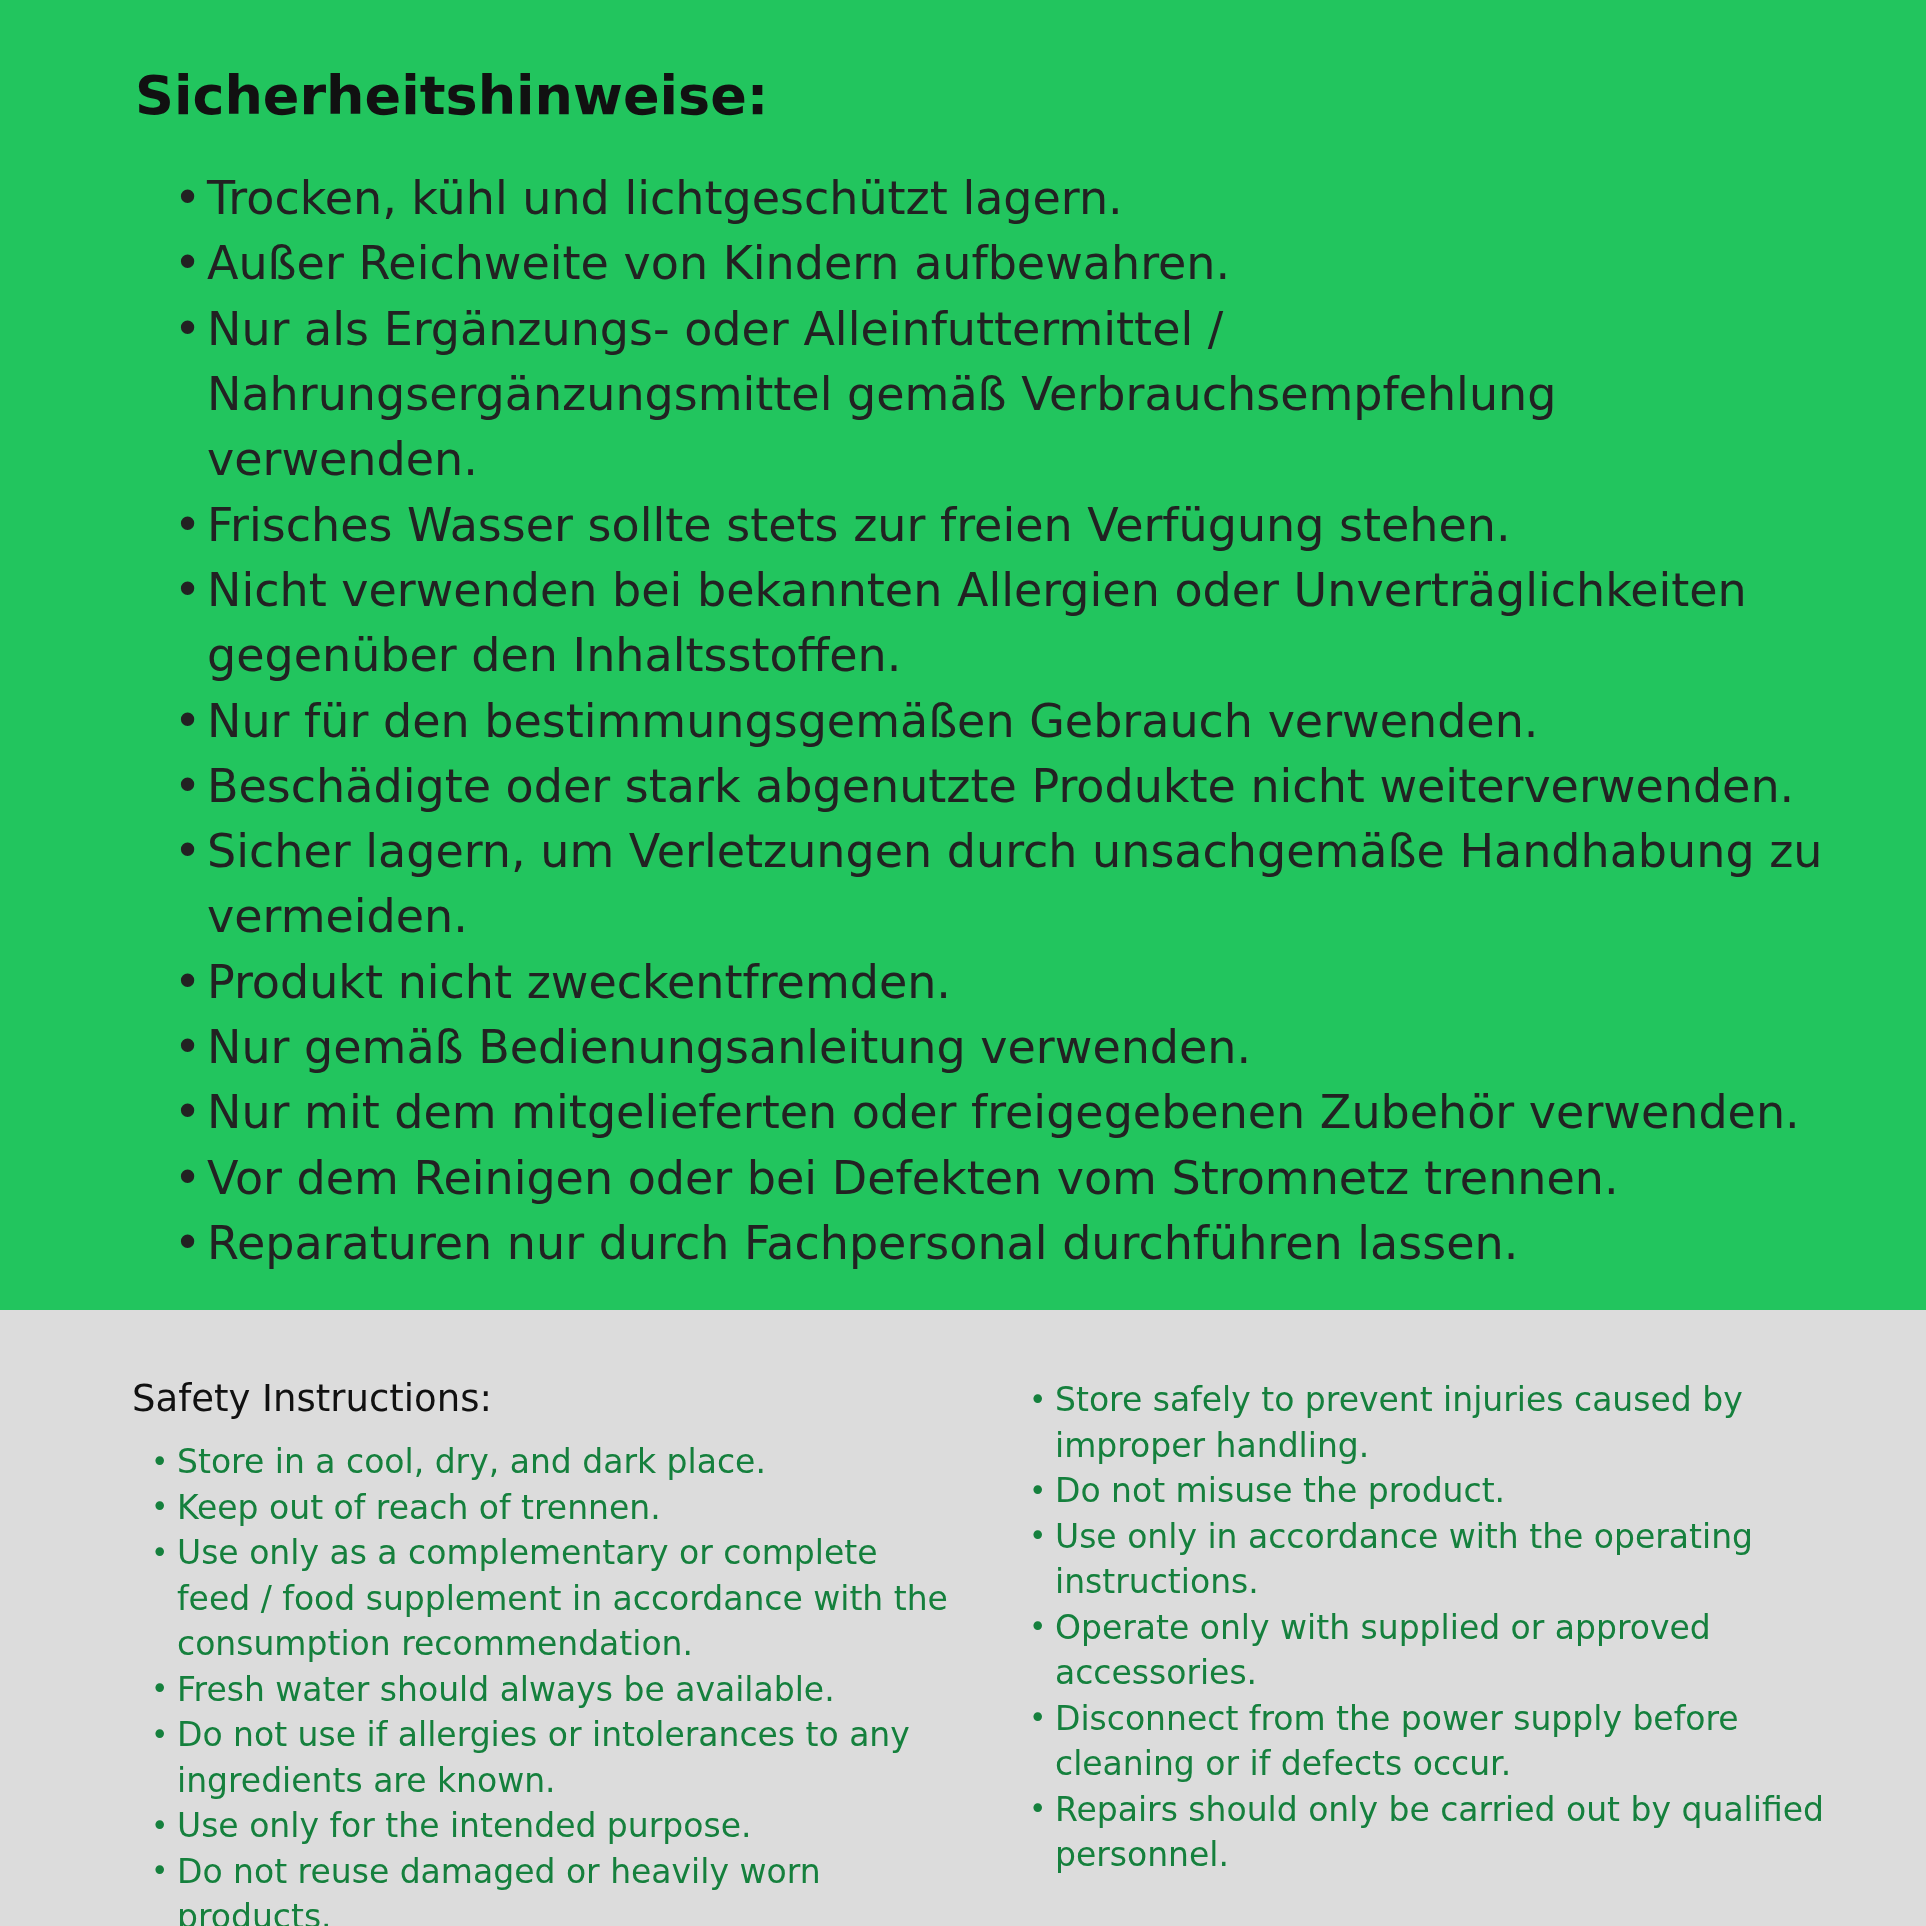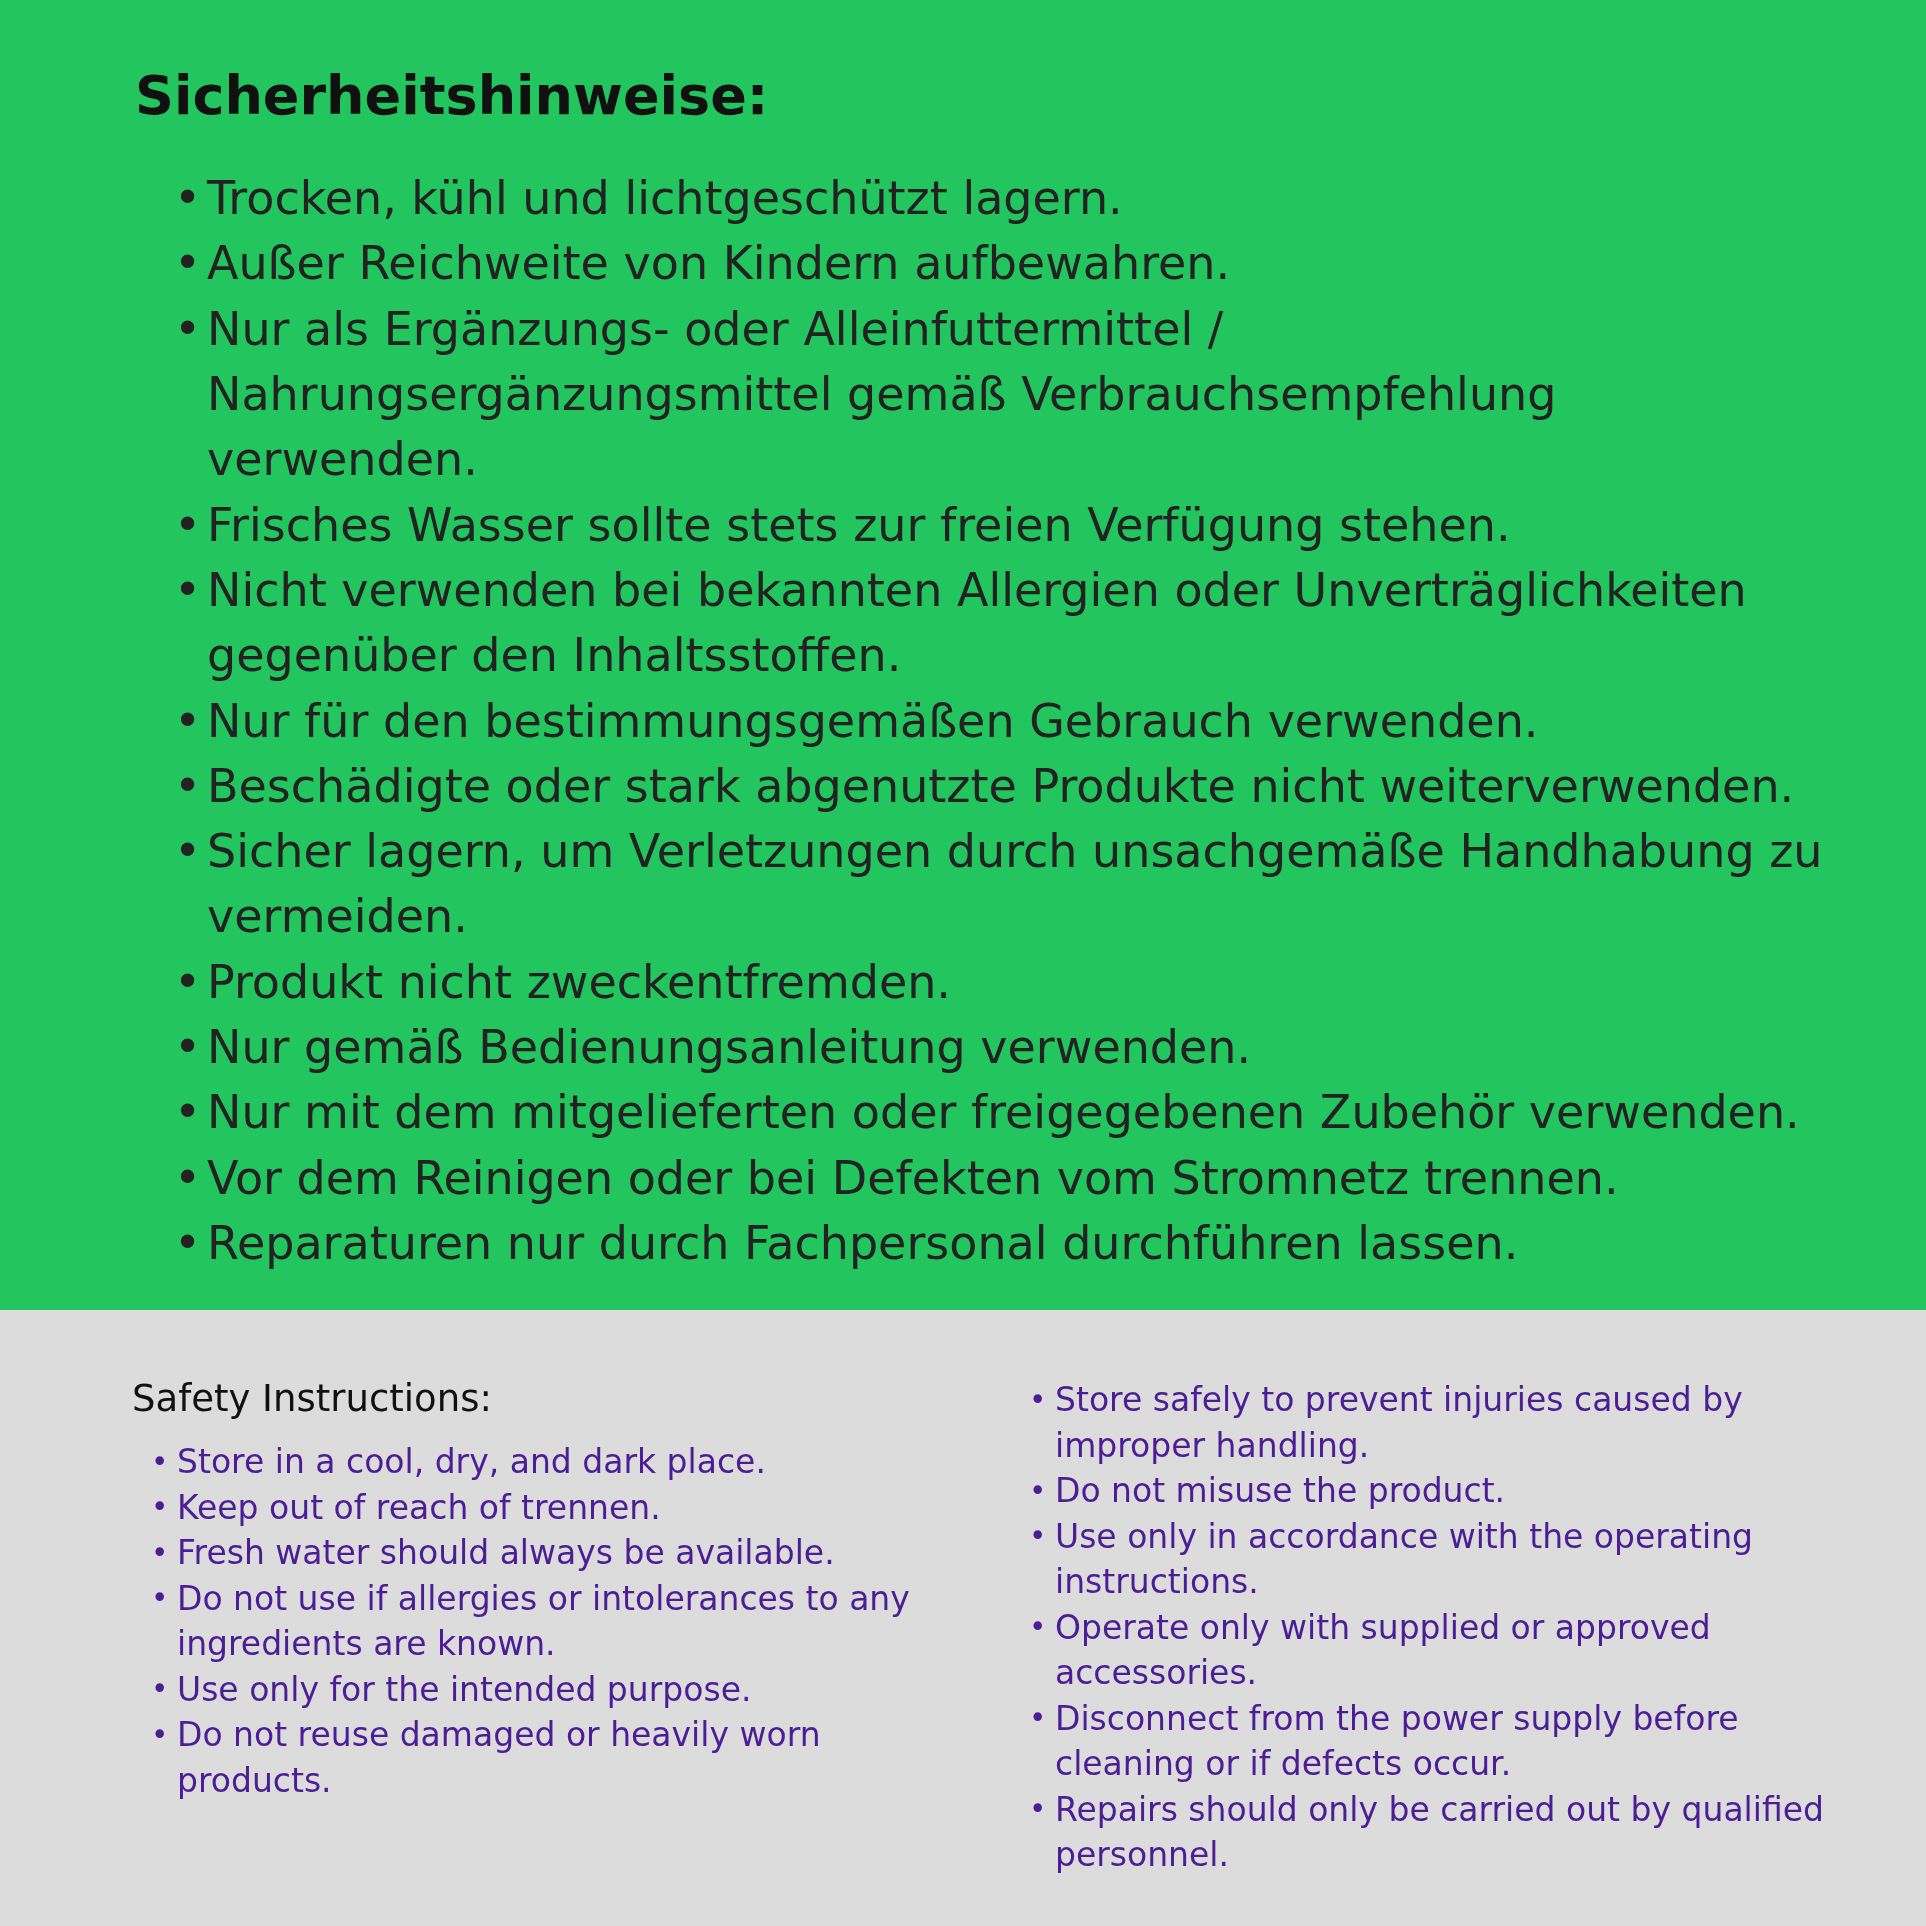--- a/index.html
+++ b/index.html
@@ -85,7 +85,7 @@
   .english-section ul.bullets li {
     font-size: 33px;
     line-height: 1.38;
-    color: #4c1d95;
+    color: #15803d;
     padding-left: 26px;
   }
   .english-section ul.bullets li::before {

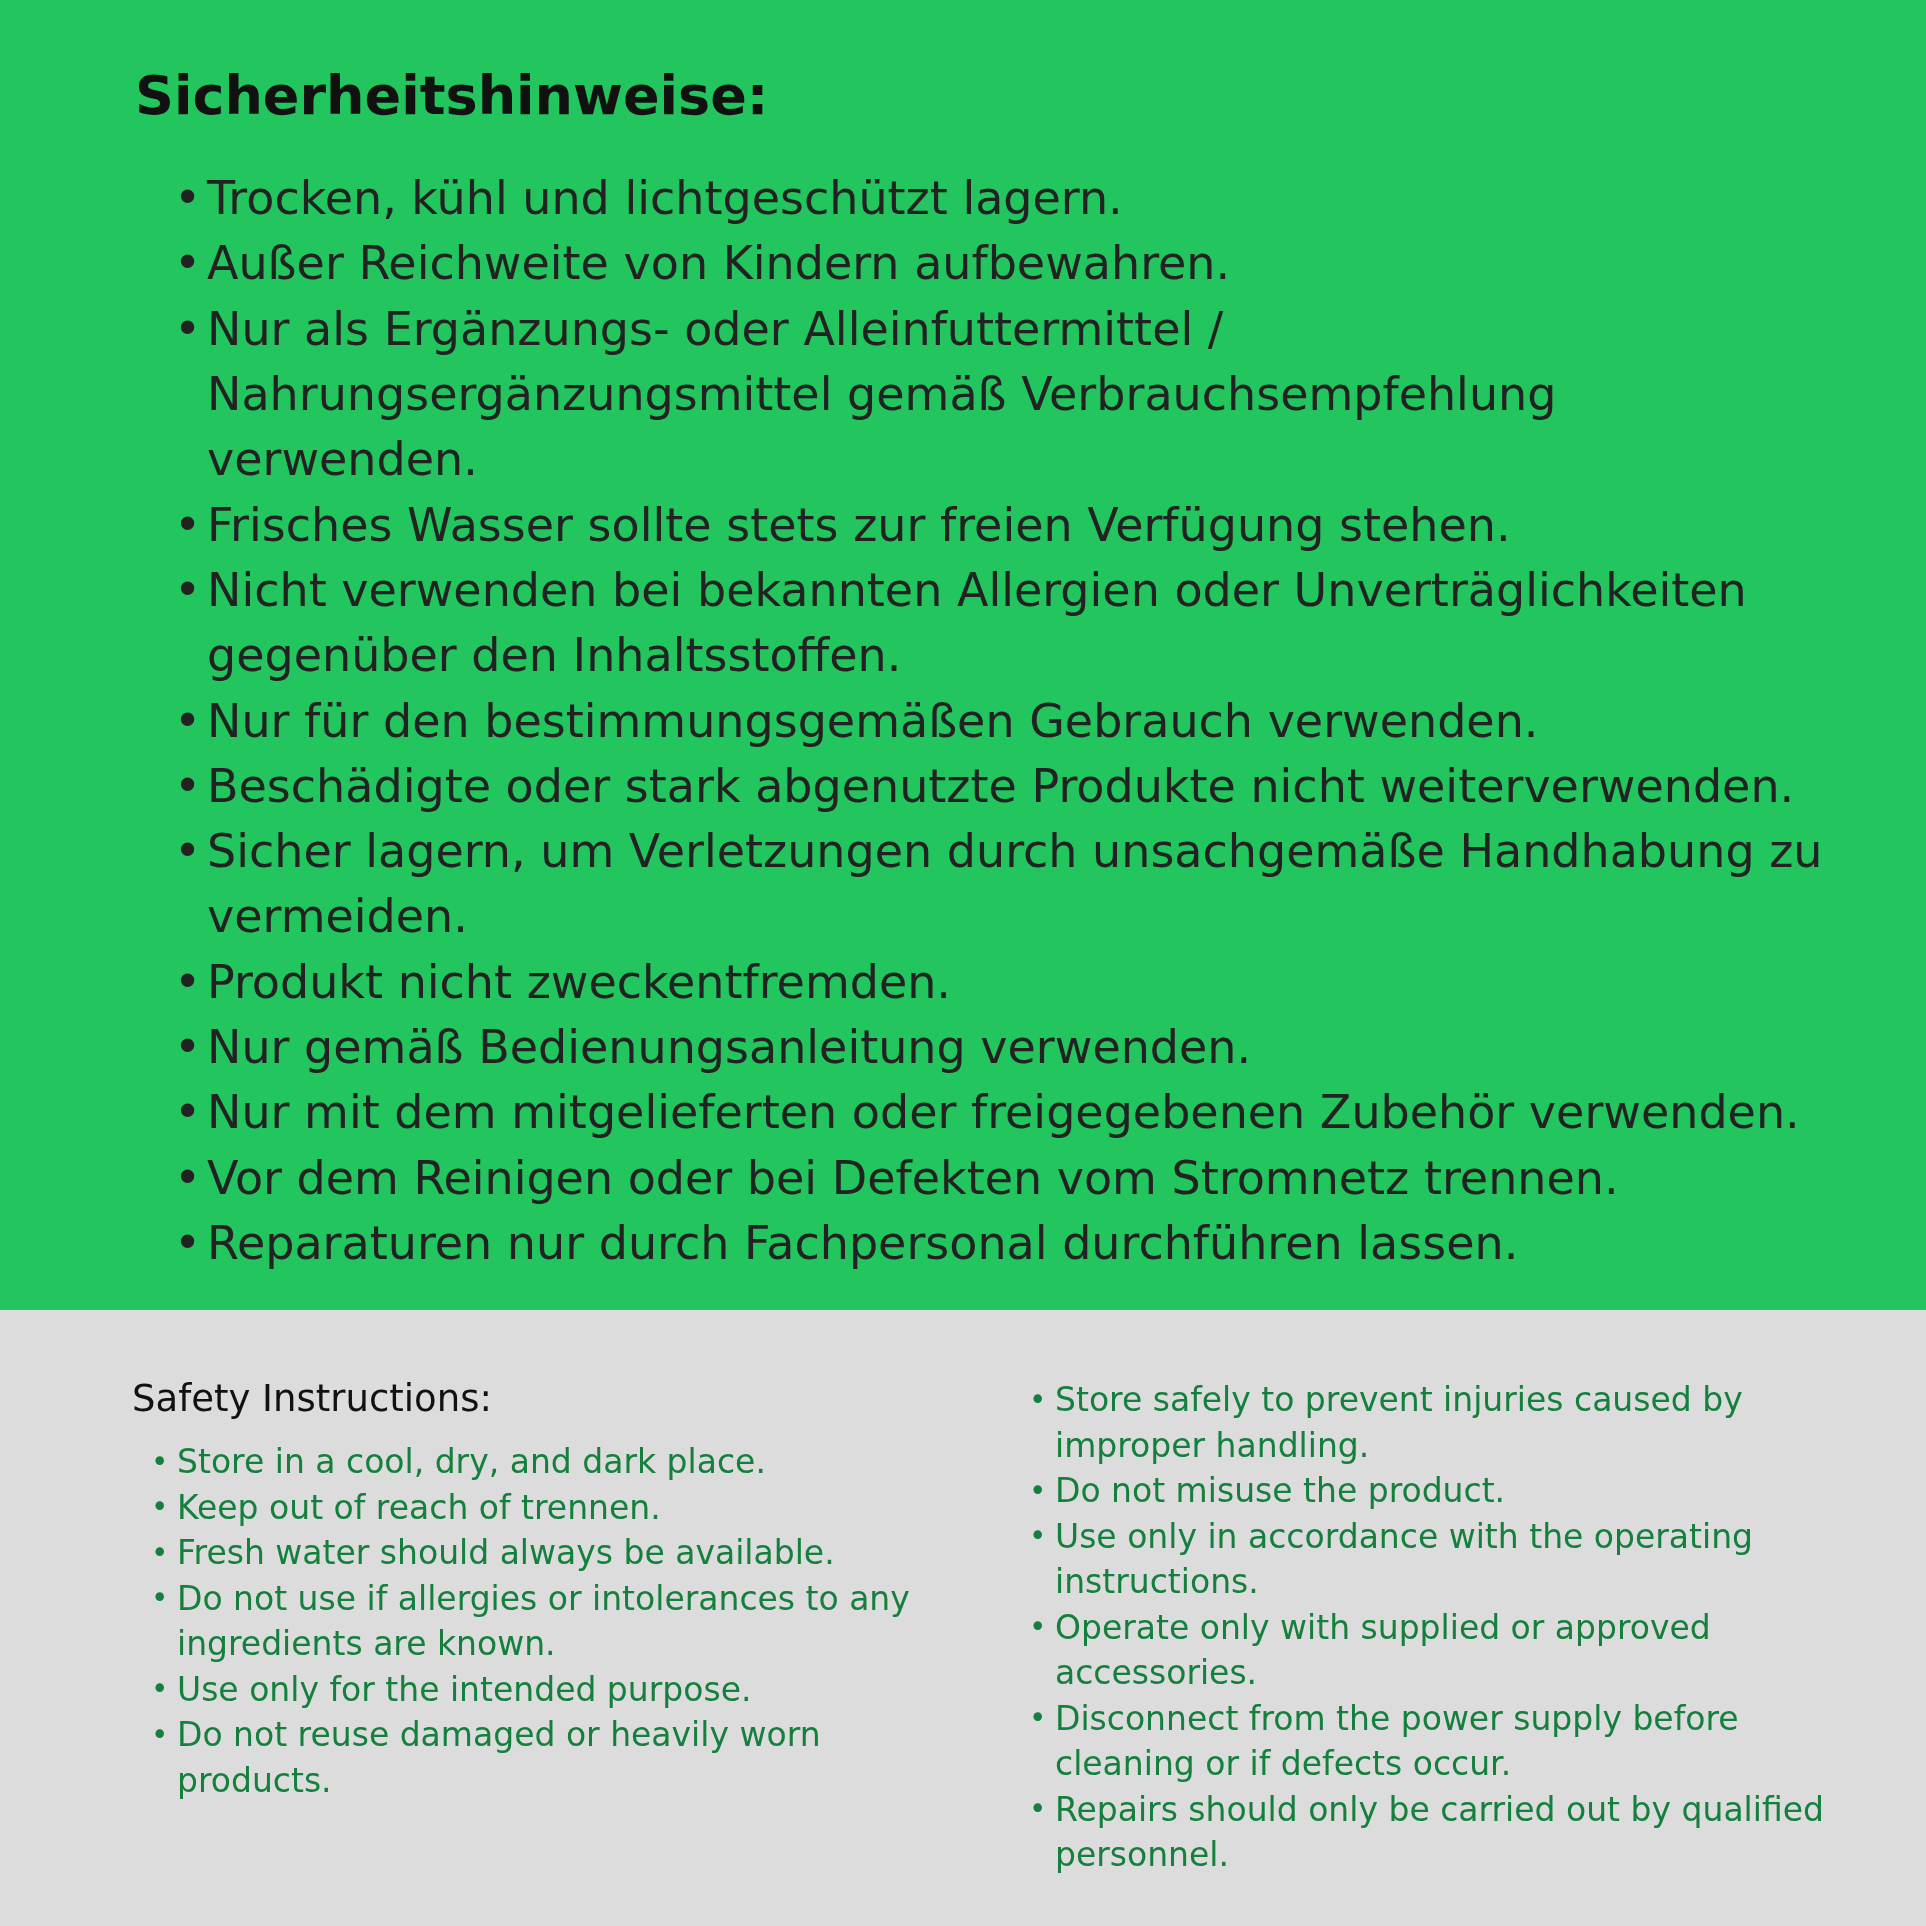--- a/index.html
+++ b/index.html
@@ -123,6 +123,7 @@
       <ul class="bullets">
         <li>Store in a cool, dry, and dark place.</li>
         <li>Keep out of reach of trennen.</li>
+        <li>Use only as a complementary or complete feed / food supplement in accordance with the consumption recommendation.</li>
         <li>Fresh water should always be available.</li>
         <li>Do not use if allergies or intolerances to any ingredients are known.</li>
         <li>Use only for the intended purpose.</li>

